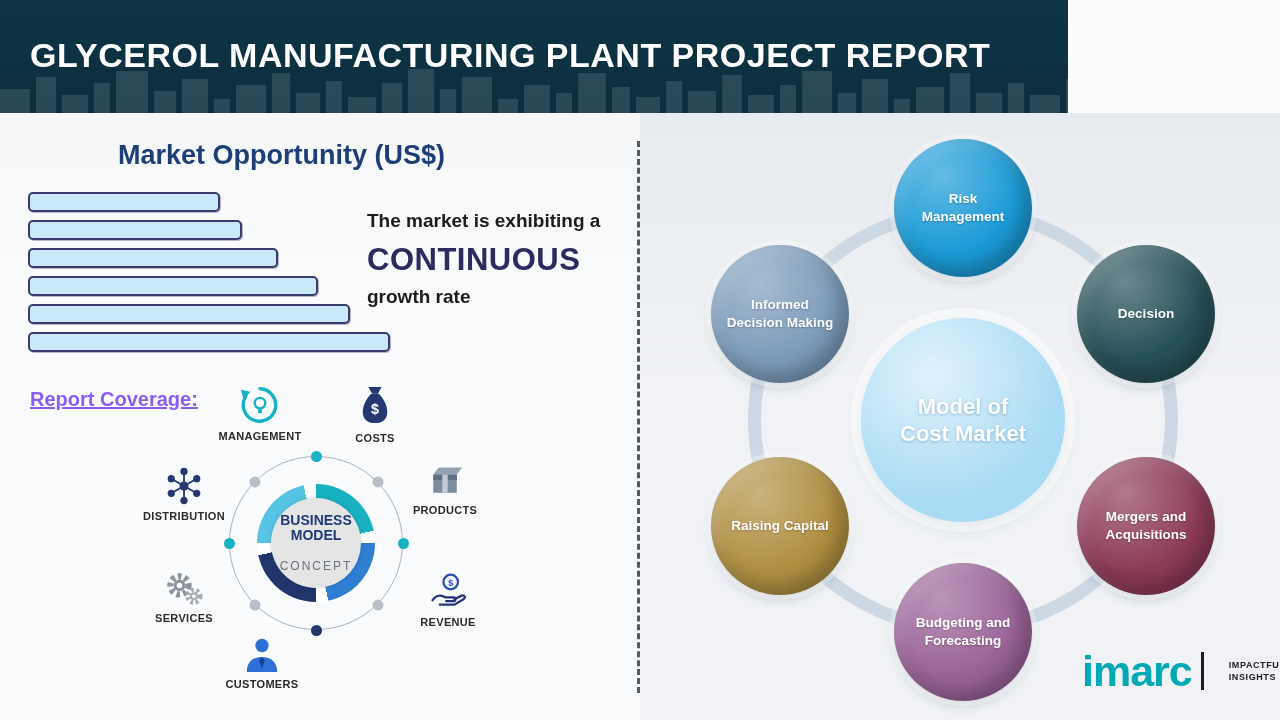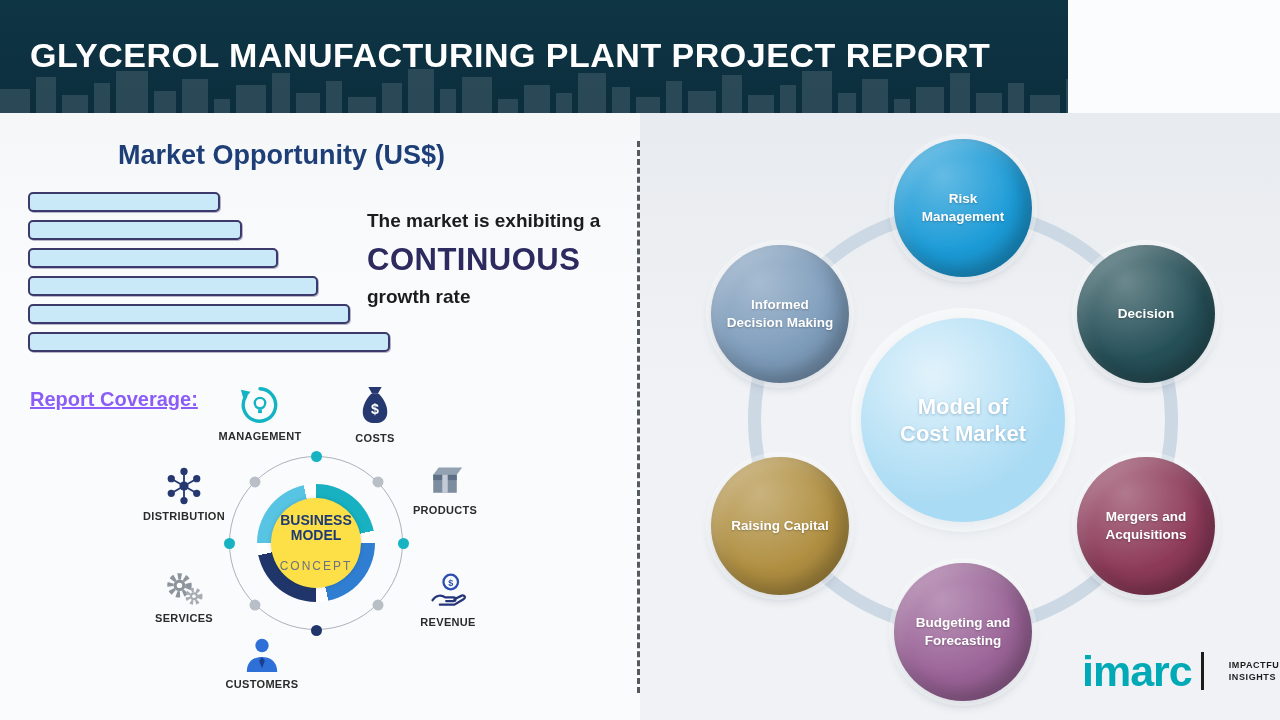--- a/index.html
+++ b/index.html
@@ -43,7 +43,7 @@
   .bm-dot.navy { background: #20366b; }
   .bm-ring { position: absolute; left: 28px; top: 28px; width: 118px; height: 118px; border-radius: 50%; }
   .bm-center { position: absolute; left: 42px; top: 42px; width: 90px; height: 90px; border-radius: 50%;
-               background: #fde047; box-shadow: 0 0 4px rgba(0,0,0,.15);
+               background: #e5e5e5; box-shadow: 0 0 4px rgba(0,0,0,.15);
                display: flex; flex-direction: column; align-items: center; justify-content: center; }
   .bm-center .l1, .bm-center .l2 { font-size: 14px; font-weight: bold; color: #1e3a74; line-height: 1.1; }
   .bm-center .l3 { font-size: 12px; letter-spacing: 2px; color: #6b7280; margin-top: 16px; }

